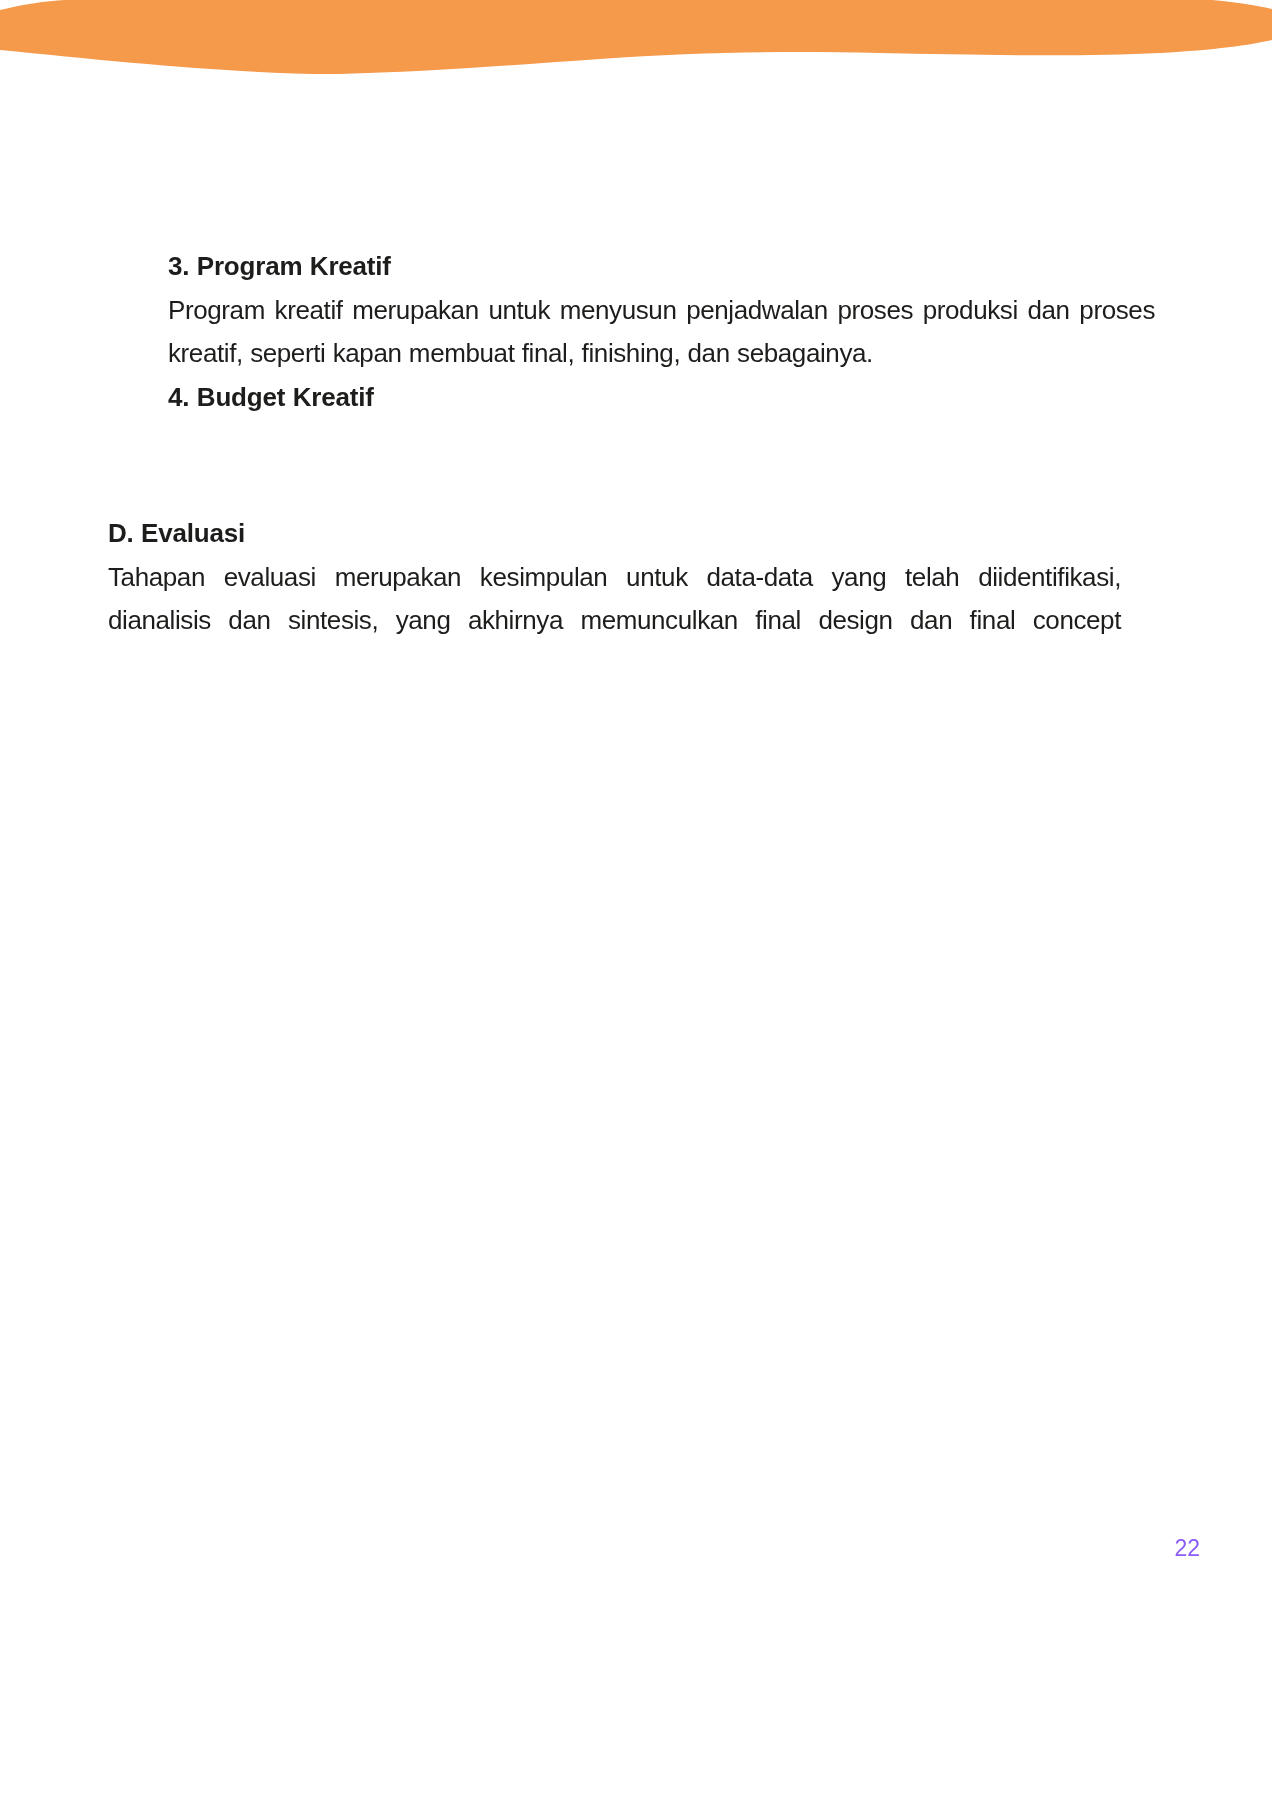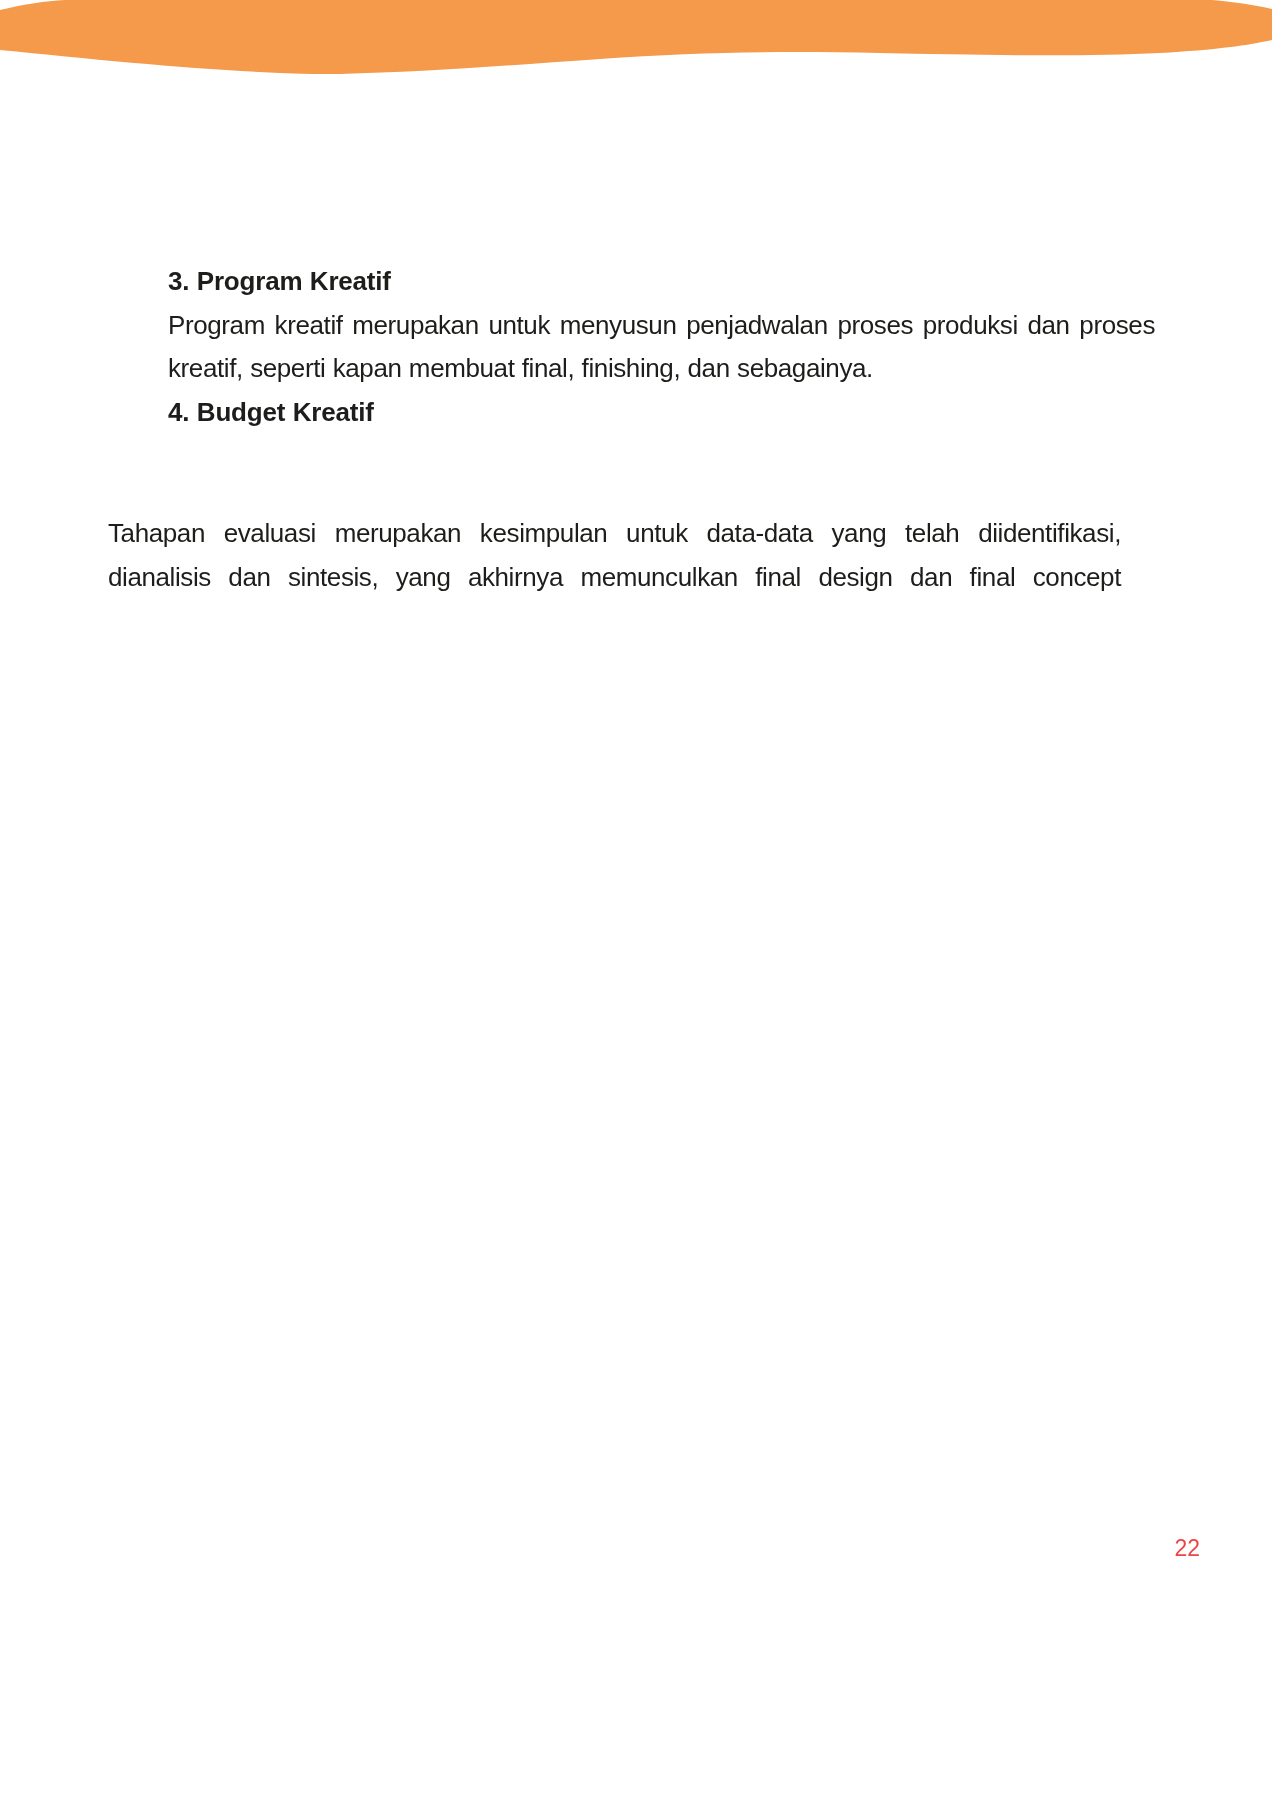--- a/index.html
+++ b/index.html
@@ -33,7 +33,6 @@
     left: 168px;
     top: 245px;
     width: 987px;
-    margin-top: 15px;
   }
   .block-b {
     left: 108px;

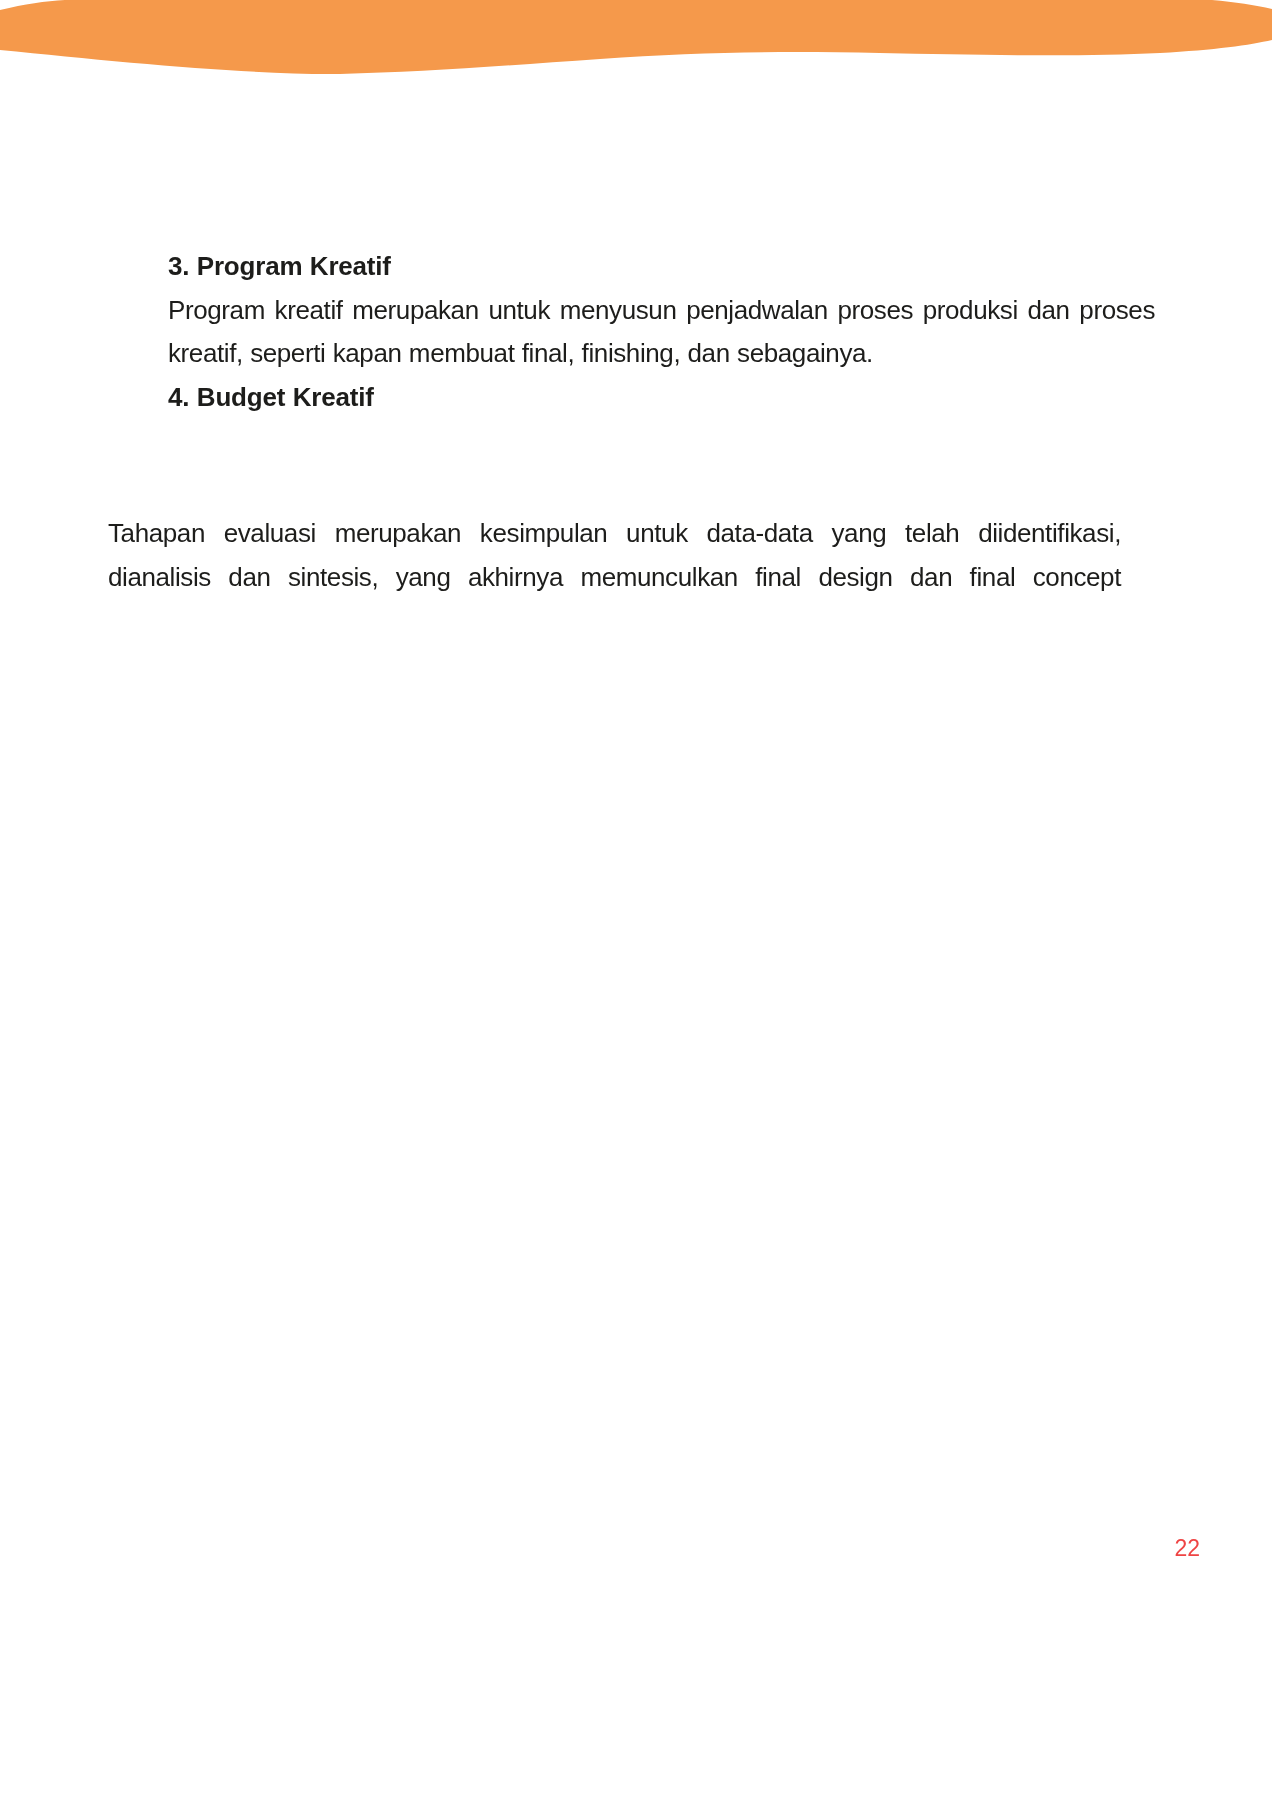--- a/index.html
+++ b/index.html
@@ -85,6 +85,7 @@
 </div>
 
 <div class="text-block block-b">
+  <div class="line bold">D. Evaluasi</div>
   <div class="line just">Tahapan evaluasi merupakan kesimpulan untuk data-data yang telah diidentifikasi,</div>
   <div class="line just">dianalisis dan sintesis, yang akhirnya memunculkan final design dan final concept</div>
 </div>

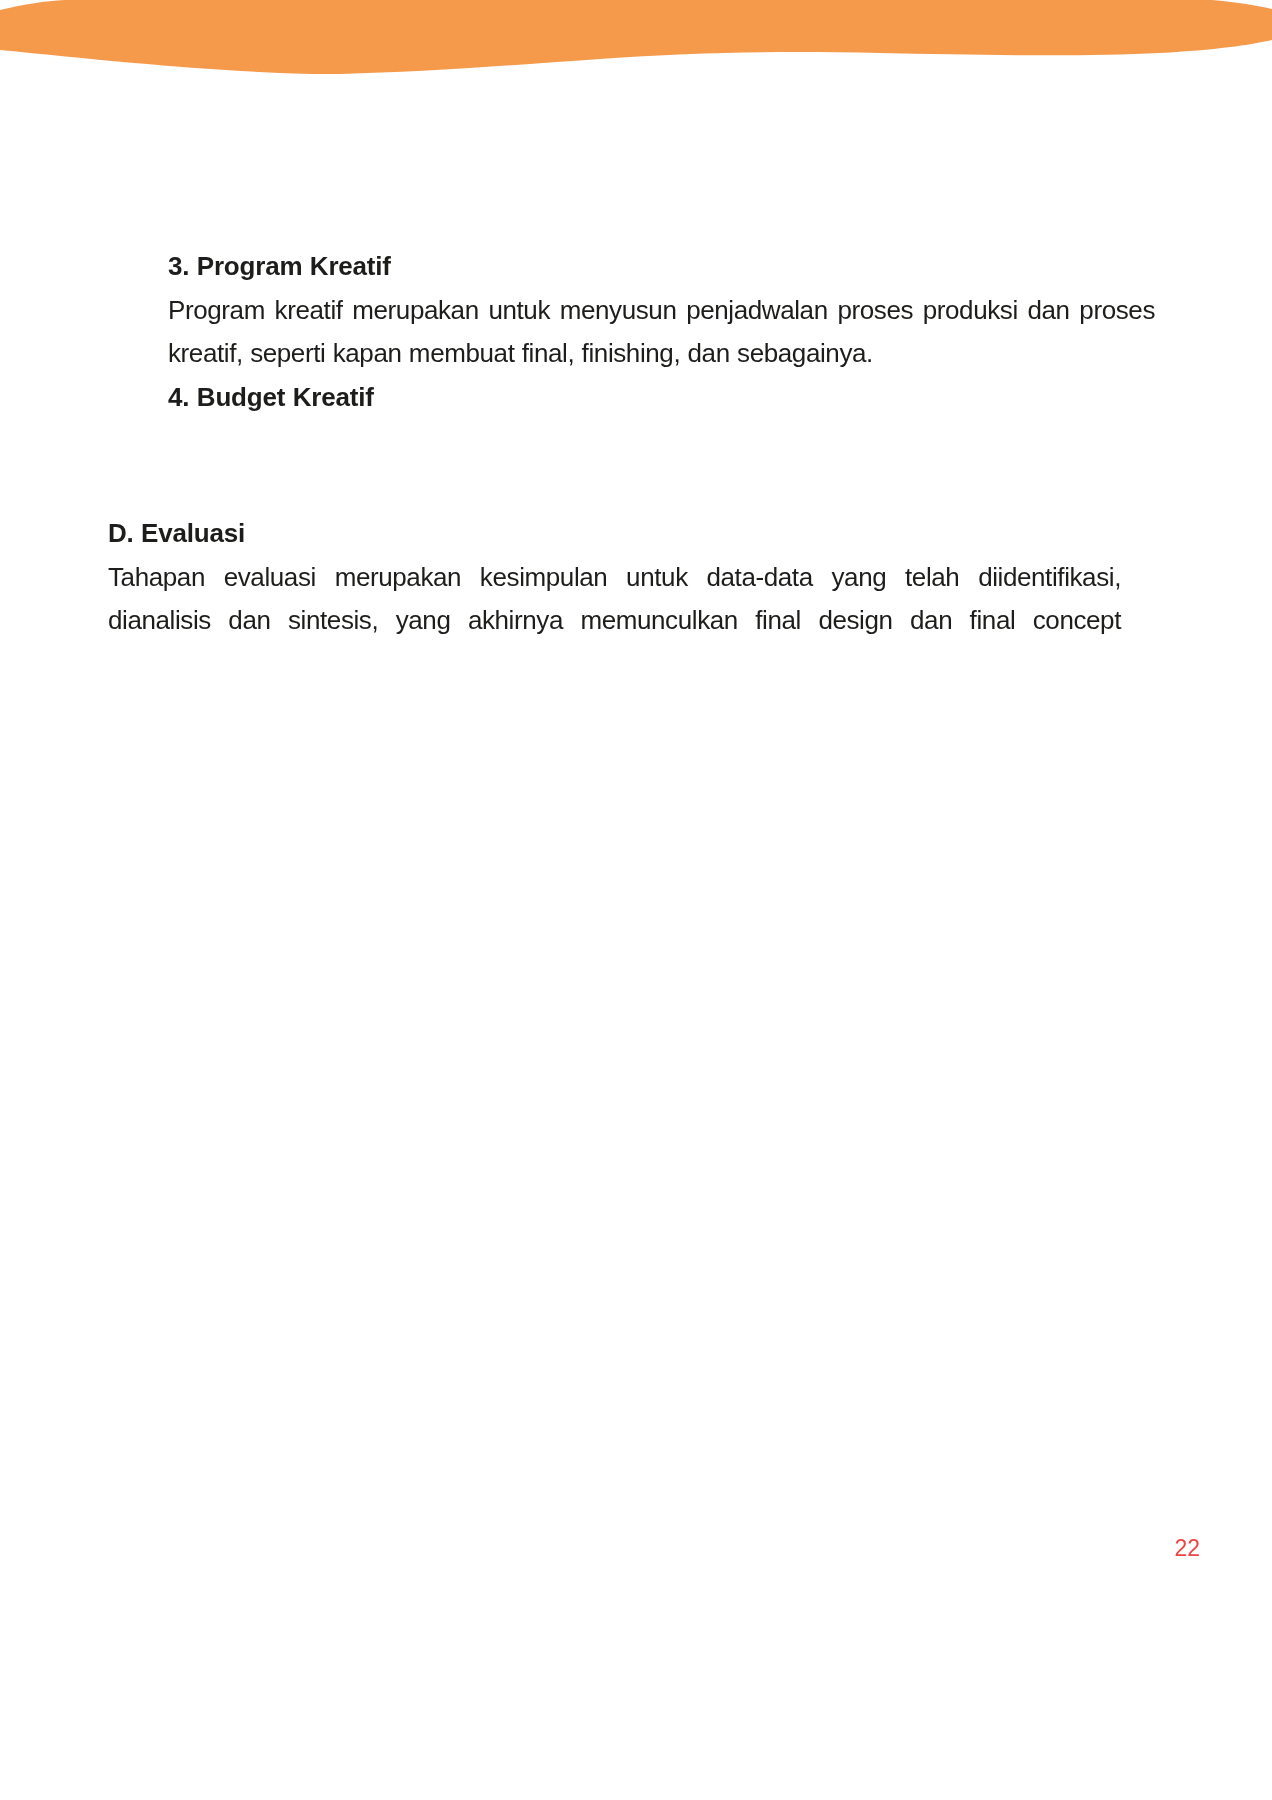--- a/index.html
+++ b/index.html
@@ -57,7 +57,7 @@
     right: 72px;
     font-size: 23px;
     line-height: 28px;
-    color: #ef4444;
+    color: #8b5cf6;
   }
 </style>
 </head>

